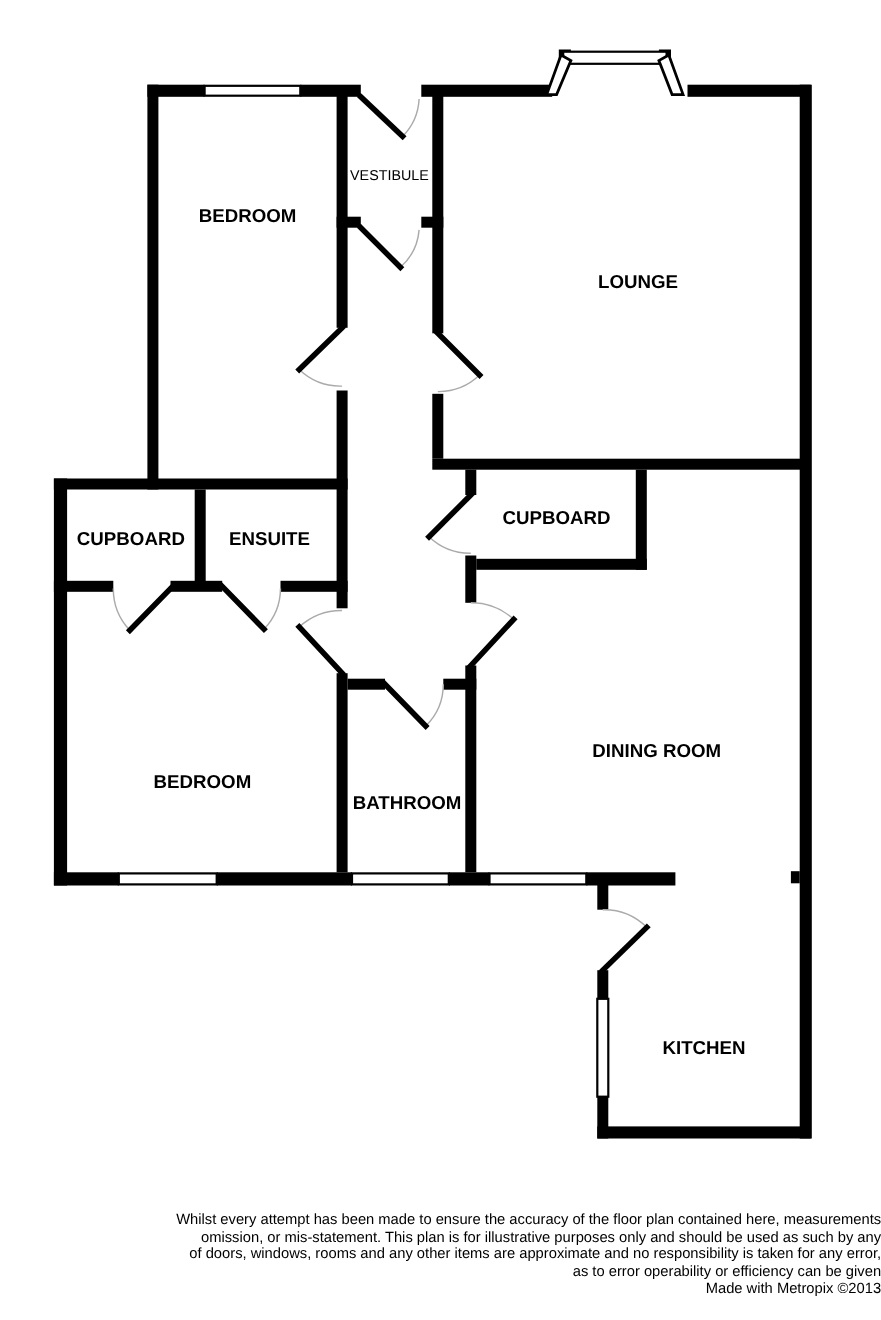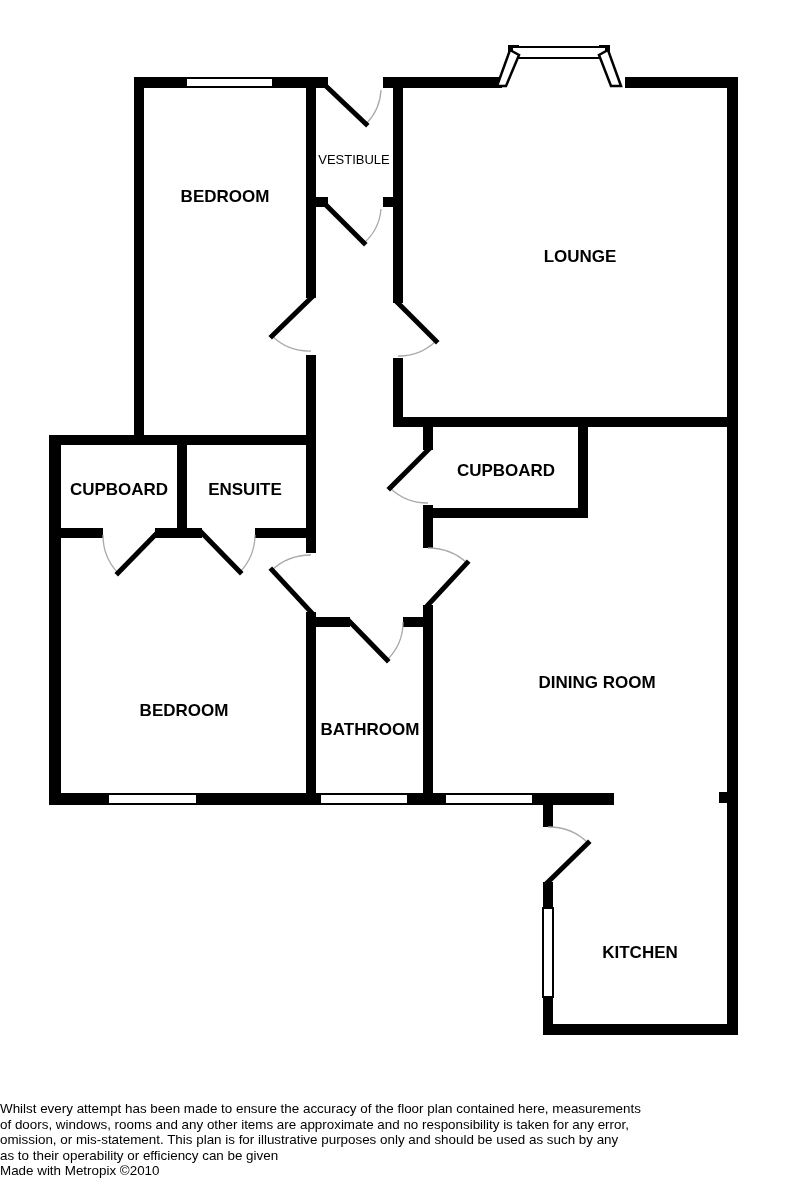--- a/index.html
+++ b/index.html
@@ -26,7 +26,7 @@
   .disclaimer {
     position: absolute;
     left: 0; top: 1101px; width: 801px;
-    text-align: left;
+    text-align: right;
     font-size: 13.4px;
     line-height: 15.5px;
     color: #000000;

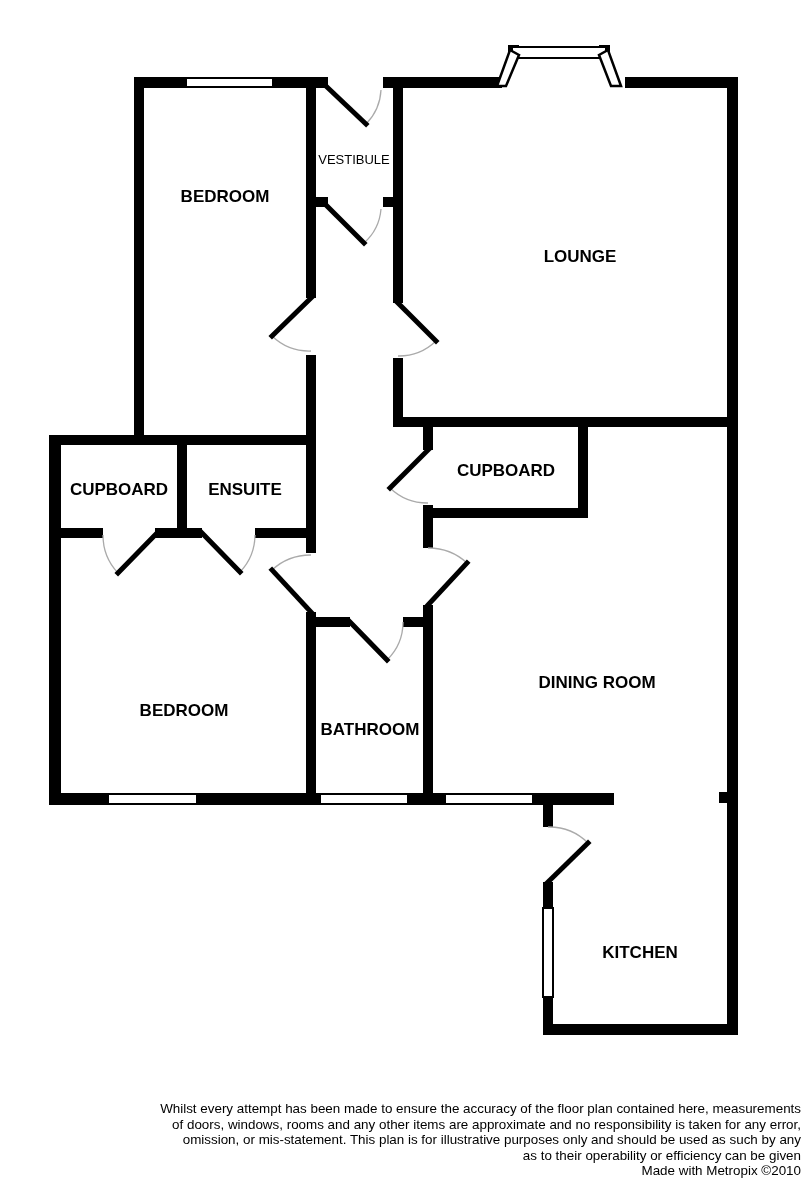--- a/index.html
+++ b/index.html
@@ -152,8 +152,8 @@
 
 <div class="disclaimer">
   <div>Whilst every attempt has been made to ensure the accuracy of the floor plan contained here, measurements</div>
+  <div>omission, or mis-statement. This plan is for illustrative purposes only and should be used as such by any</div>
   <div>of doors, windows, rooms and any other items are approximate and no responsibility is taken for any error,</div>
-  <div>omission, or mis-statement. This plan is for illustrative purposes only and should be used as such by any</div>
   <div>as to their operability or efficiency can be given</div>
   <div>Made with Metropix ©2010</div>
 </div>

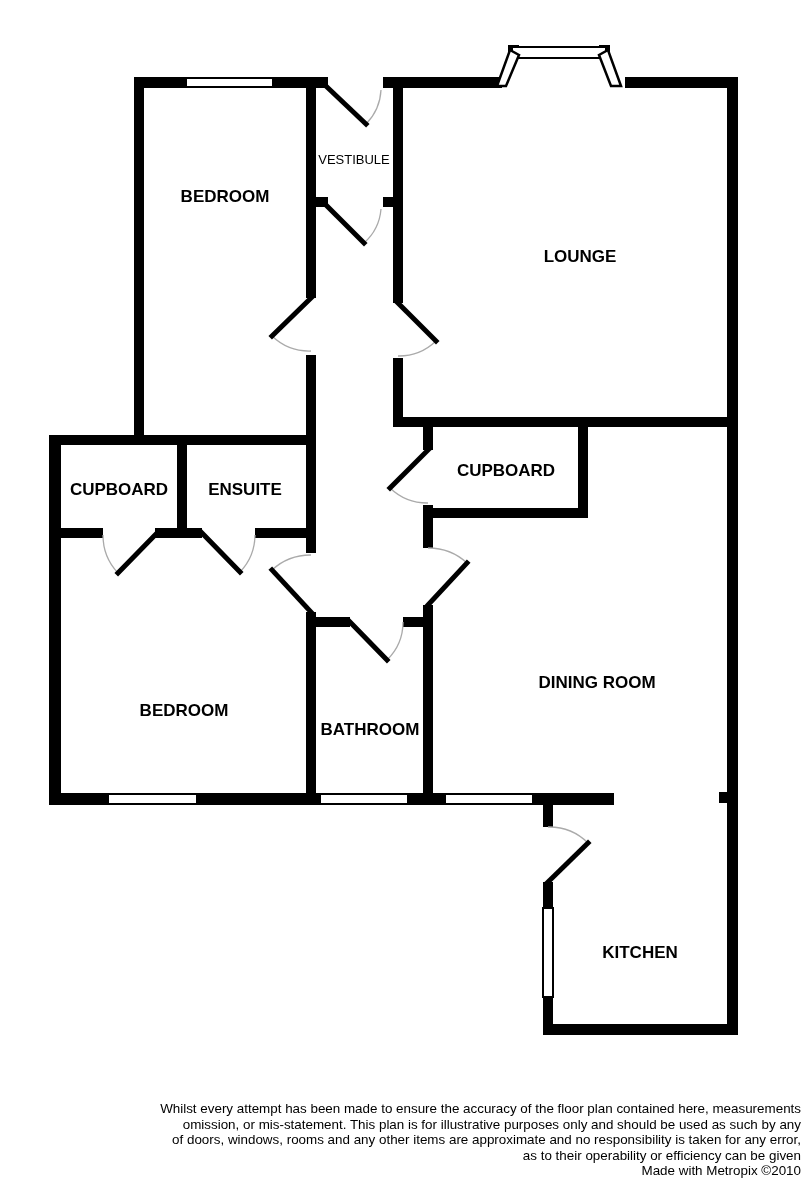--- a/index.html
+++ b/index.html
@@ -154,7 +154,7 @@
   <div>Whilst every attempt has been made to ensure the accuracy of the floor plan contained here, measurements</div>
   <div>omission, or mis-statement. This plan is for illustrative purposes only and should be used as such by any</div>
   <div>of doors, windows, rooms and any other items are approximate and no responsibility is taken for any error,</div>
-  <div>as to their operability or efficiency can be given</div>
+  <div>as to error operability or efficiency can be given</div>
   <div>Made with Metropix ©2010</div>
 </div>
 

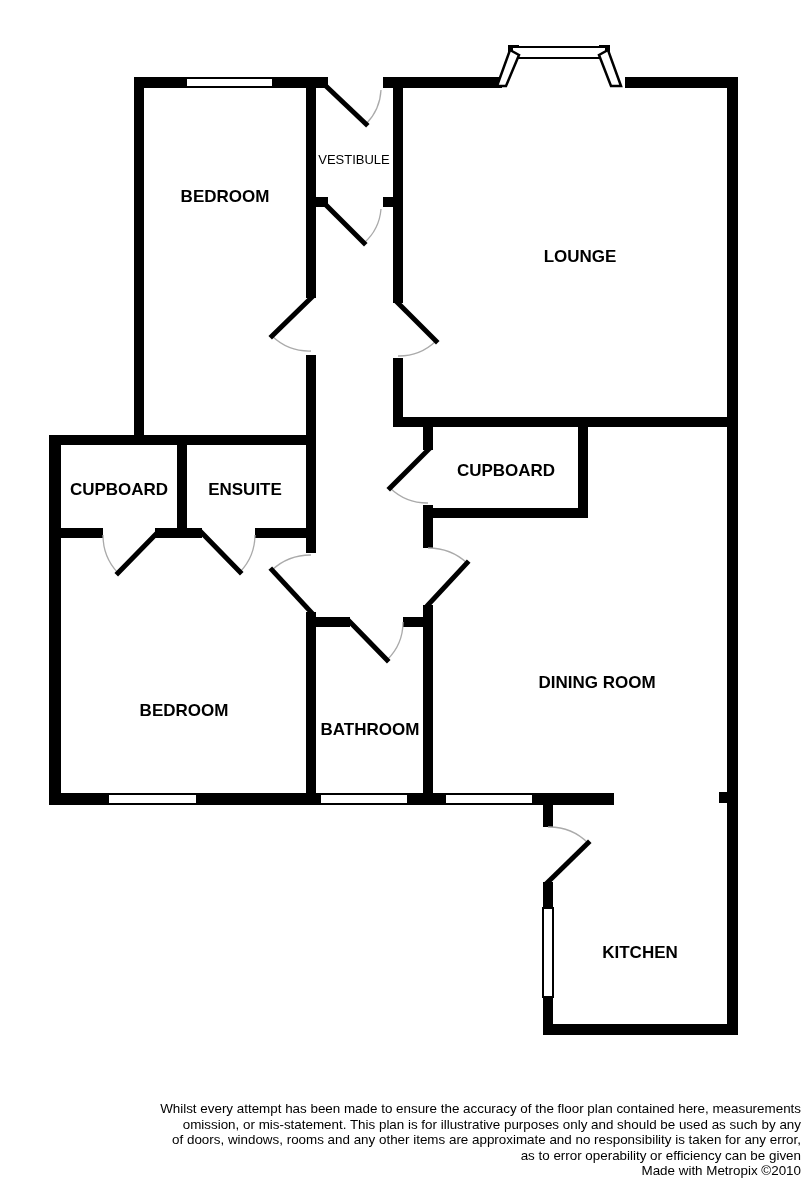--- a/index.html
+++ b/index.html
@@ -155,7 +155,7 @@
   <div>omission, or mis-statement. This plan is for illustrative purposes only and should be used as such by any</div>
   <div>of doors, windows, rooms and any other items are approximate and no responsibility is taken for any error,</div>
   <div>as to error operability or efficiency can be given</div>
-  <div>Made with Metropix ©2010</div>
+  <div>Made with Metropix ©2013</div>
 </div>
 
 </body></html>

